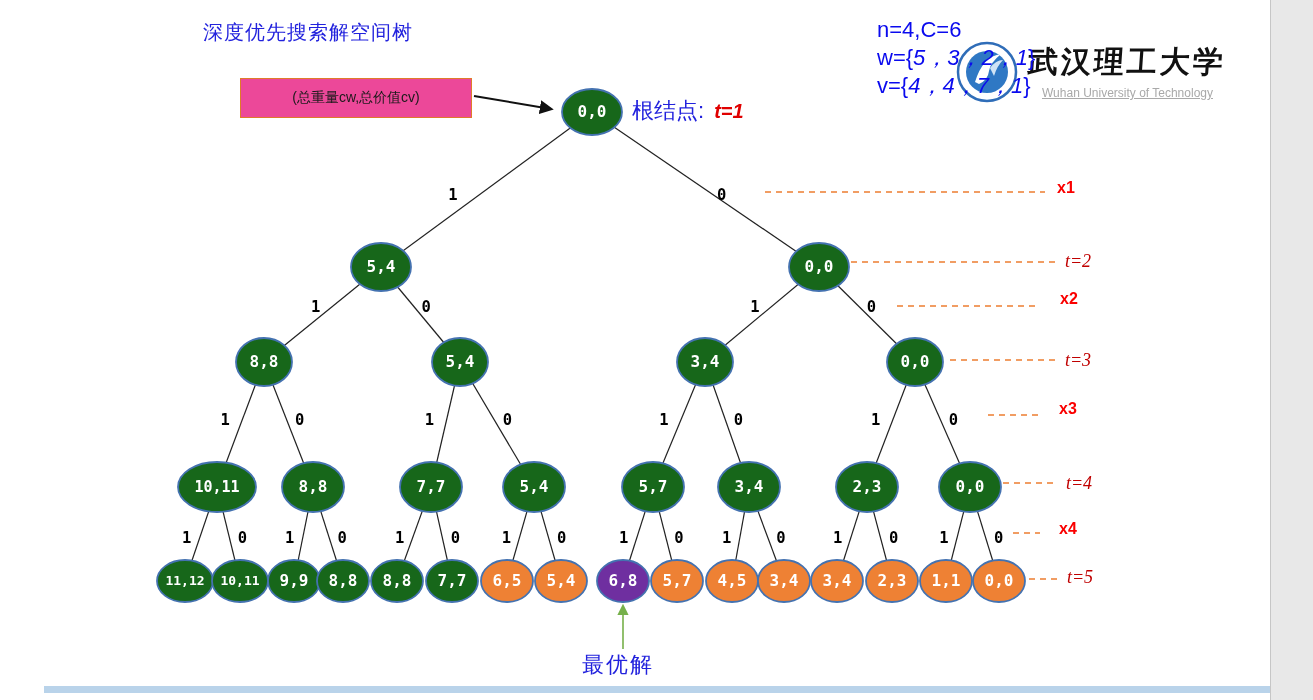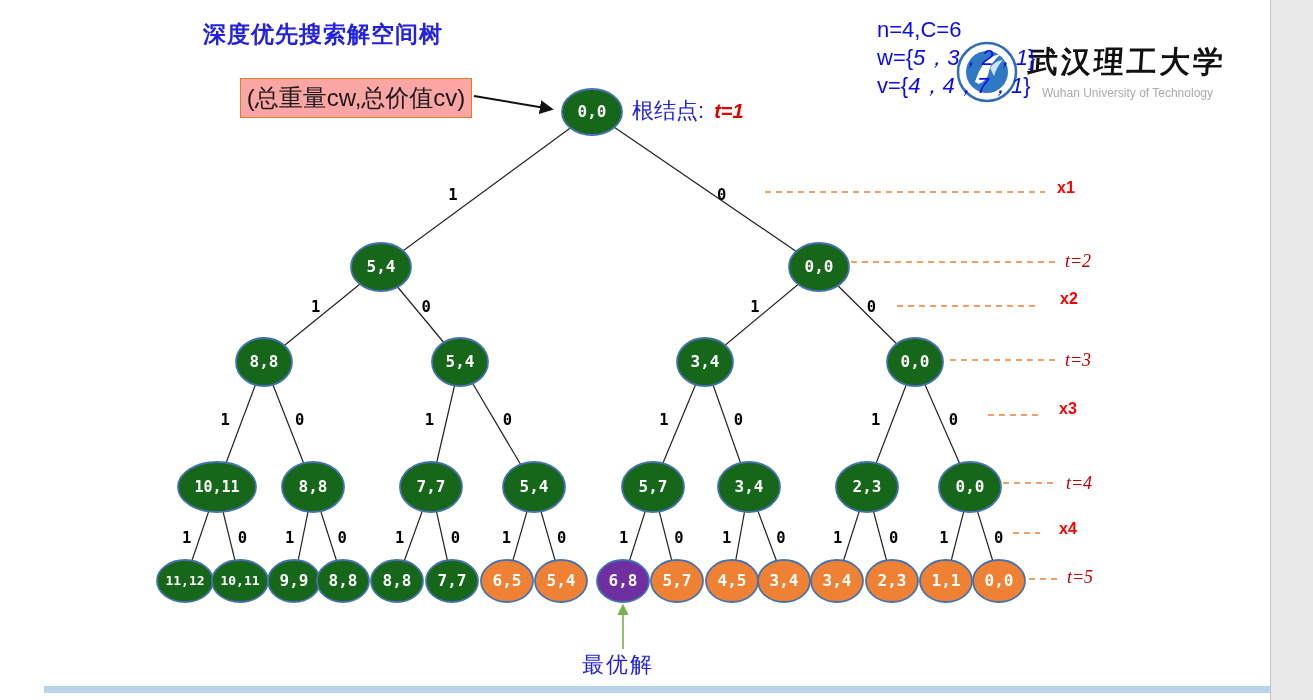--- a/index.html
+++ b/index.html
@@ -6,7 +6,7 @@
   .stage{position:relative;width:1313px;height:700px;background:#ffffff;overflow:hidden;
          font-family:"Liberation Sans",sans-serif;}
   .abs{position:absolute;}
-  .title{left:203px;top:19px;font-size:23px;font-weight:bold;color:#2222dd;letter-spacing:1px;}
+  .title{left:203px;top:19px;font-size:20px;font-weight:normal;color:#2222dd;letter-spacing:1px;}
   .params{left:877px;top:16px;color:#0a0aee;font-size:22px;line-height:28px;z-index:5;}
   .params .pv{font-style:italic;}
   .logo{left:956px;top:41px;z-index:4;}

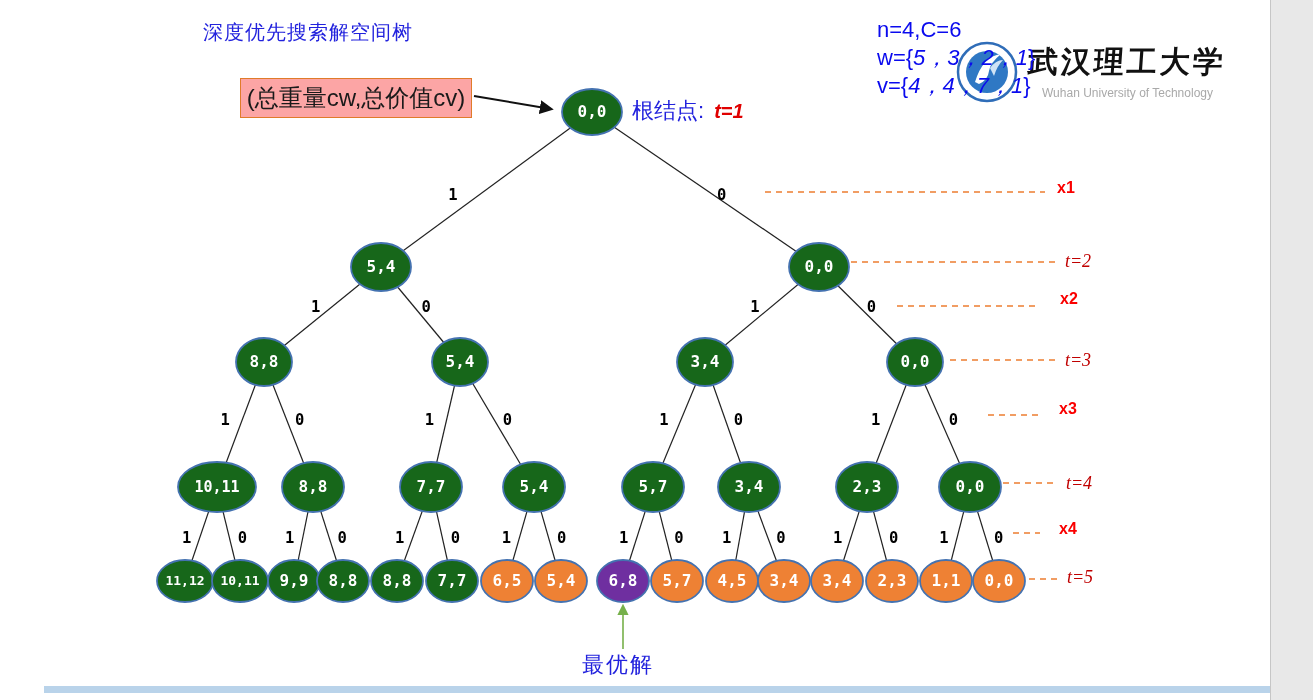--- a/index.html
+++ b/index.html
@@ -13,8 +13,8 @@
   .logo-cn{left:1028px;top:42px;font-size:30px;font-weight:bold;color:#111;
            font-family:"DejaVu Serif",serif;letter-spacing:3px;transform:skewX(-4deg);z-index:4;}
   .logo-en{left:1042px;top:86px;font-size:12px;color:#a9a9a9;z-index:4;}
-  .legend{left:240px;top:78px;width:230px;height:38px;border:1.6px solid #e07b2a;background:#fca5a5;
-          display:flex;align-items:center;justify-content:center;font-size:24px;color:#1a1a1a;}
+  .legend{left:240px;top:78px;width:230px;height:38px;border:1.6px solid #e07b2a;background:#ec4899;
+          display:flex;align-items:center;justify-content:center;font-size:14px;color:#1a1a1a;}
   .rootnote{left:632px;top:96px;font-size:22px;color:#2222dd;z-index:3;}
   .rootnote .tval{color:#e00000;font-size:20px;font-weight:bold;font-style:italic;margin-left:10px;margin-top:15px;}
   .best{left:582px;top:650px;font-size:22px;color:#2222dd;letter-spacing:2px;}

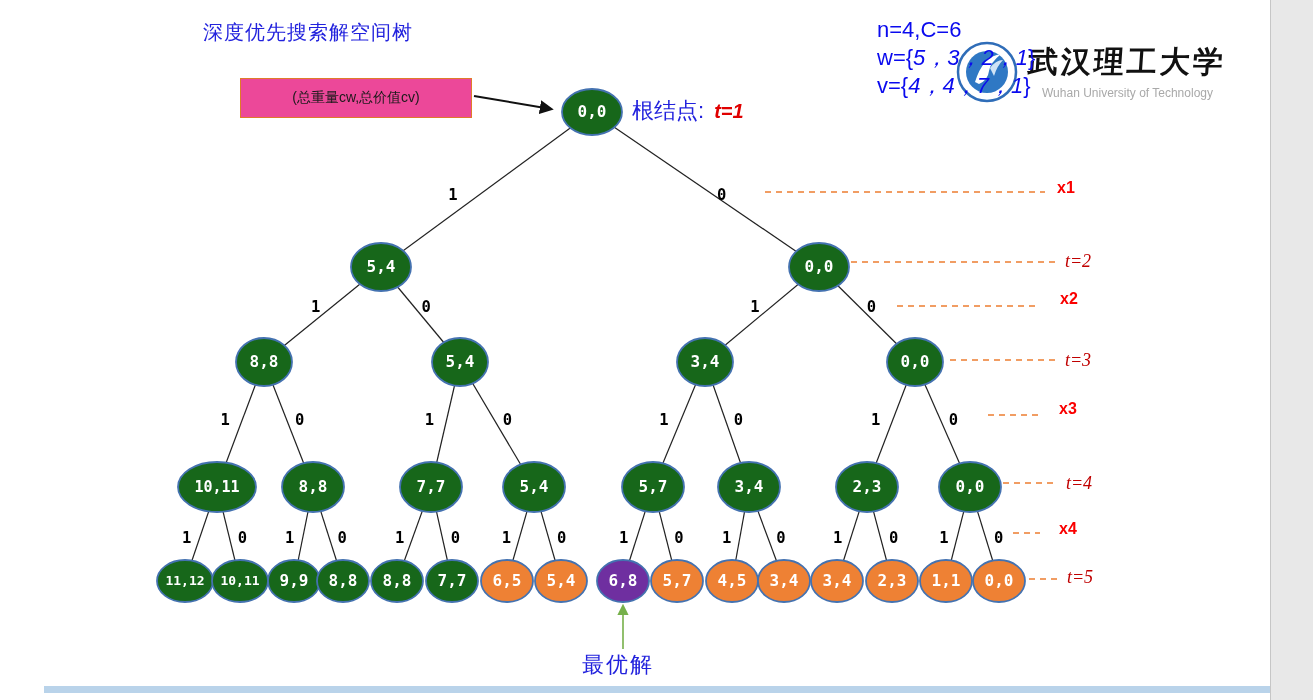--- a/index.html
+++ b/index.html
@@ -12,7 +12,7 @@
   .logo{left:956px;top:41px;z-index:4;}
   .logo-cn{left:1028px;top:42px;font-size:30px;font-weight:bold;color:#111;
            font-family:"DejaVu Serif",serif;letter-spacing:3px;transform:skewX(-4deg);z-index:4;}
-  .logo-en{left:1042px;top:86px;font-size:12px;color:#a9a9a9;z-index:4;}
+  .logo-en{left:1042px;top:86px;font-size:12px;color:#a9a9a9;z-index:4;text-decoration:underline;}
   .legend{left:240px;top:78px;width:230px;height:38px;border:1.6px solid #e07b2a;background:#ec4899;
           display:flex;align-items:center;justify-content:center;font-size:14px;color:#1a1a1a;}
   .rootnote{left:632px;top:96px;font-size:22px;color:#2222dd;z-index:3;}

